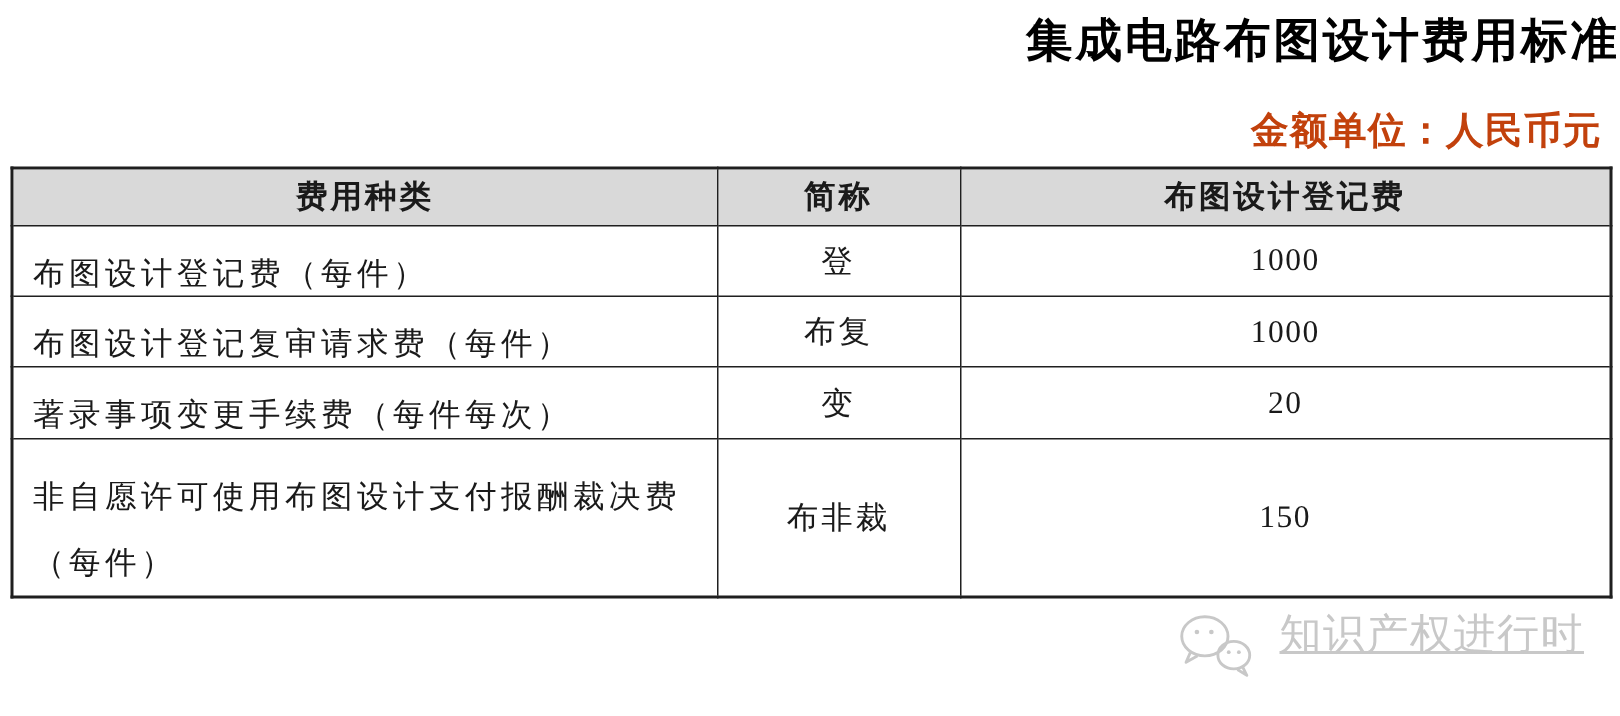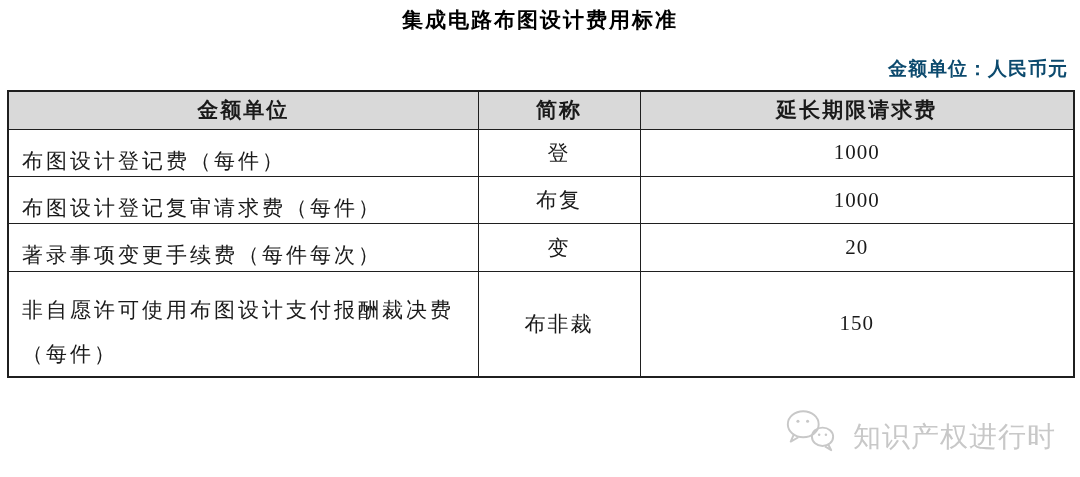--- a/index.html
+++ b/index.html
@@ -21,9 +21,9 @@
   }
   .doc-title {
     margin: 6px 0 0 0;
-    text-align: center;
+    text-align: right;
     font-family: "Liberation Sans", "DejaVu Sans", sans-serif;
-    font-size: 21px;
+    font-size: 31px;
     font-weight: bold;
     letter-spacing: 2px;
     color: #000;

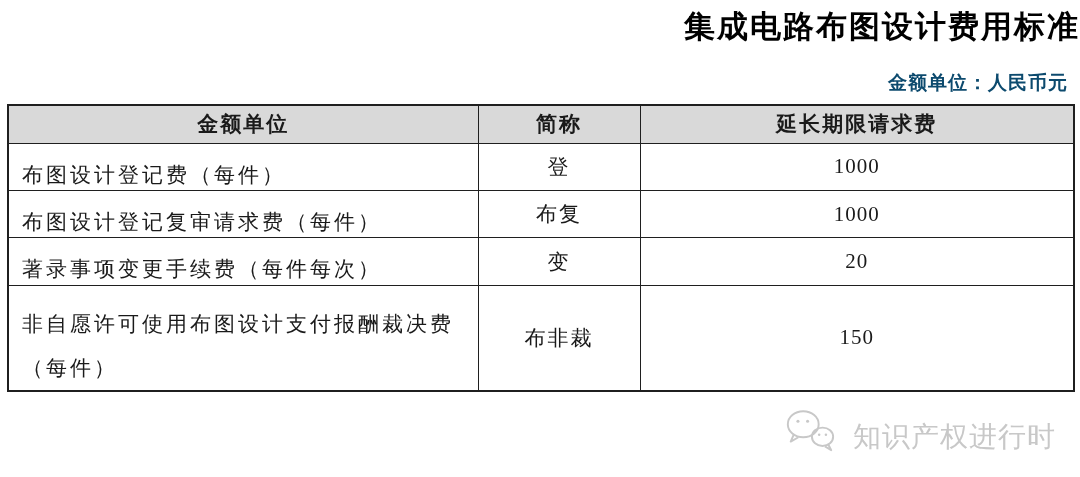--- a/index.html
+++ b/index.html
@@ -32,10 +32,10 @@
     margin: 22px 12px 8px 0;
     text-align: right;
     font-family: "Liberation Sans", "DejaVu Sans", sans-serif;
-    font-size: 19px;
+    font-size: 25px;
     font-weight: bold;
     letter-spacing: 1px;
-    color: #0c4a6e;
+    color: #c2410c;
   }
   table.fee-table {
     border-collapse: collapse;

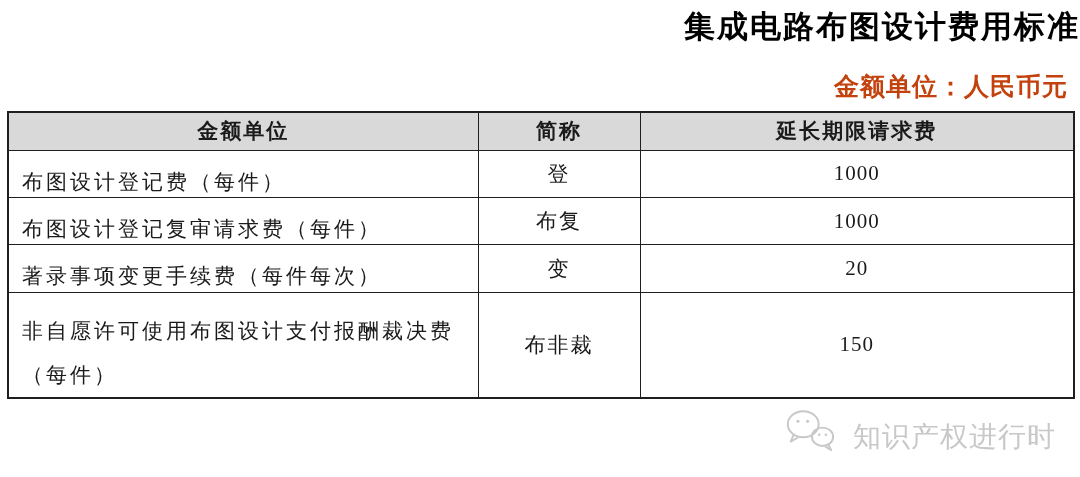--- a/index.html
+++ b/index.html
@@ -111,7 +111,7 @@
   </colgroup>
   <thead>
     <tr>
-      <th>金额单位</th>
+      <th>费用种类</th>
       <th>简称</th>
       <th>延长期限请求费</th>
     </tr>

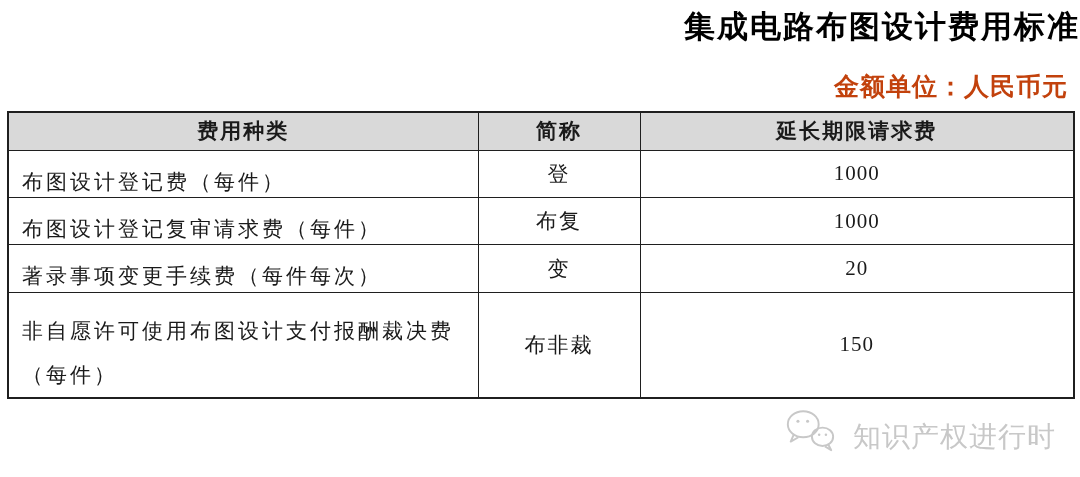--- a/index.html
+++ b/index.html
@@ -113,7 +113,7 @@
     <tr>
       <th>费用种类</th>
       <th>简称</th>
-      <th>延长期限请求费</th>
+      <th>布图设计登记费</th>
     </tr>
   </thead>
   <tbody>

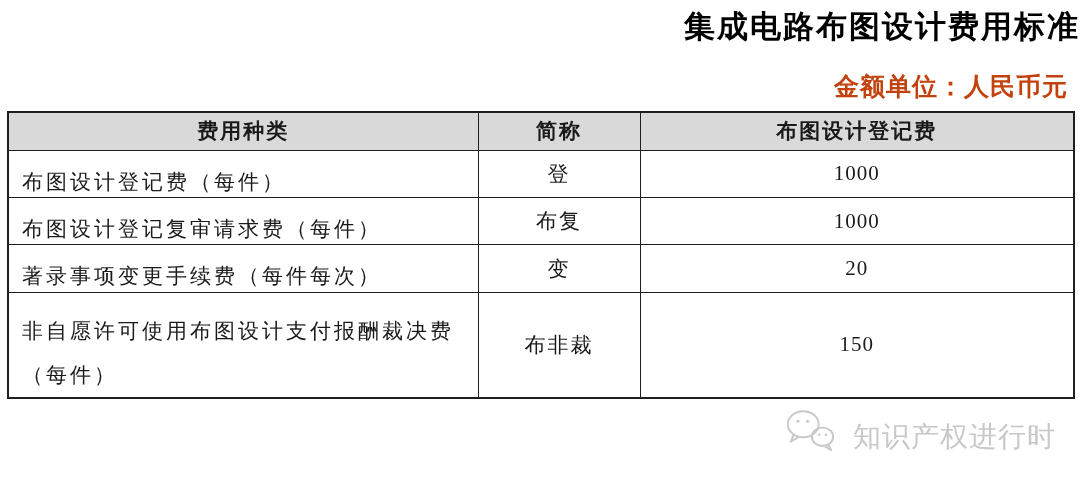--- a/index.html
+++ b/index.html
@@ -83,10 +83,11 @@
     top: 404px;
     right: 24px;
     display: flex;
-    align-items: flex-end;
+    align-items: flex-start;
     gap: 16px;
     color: var(--watermark-color);
     pointer-events: none;
+    text-decoration: underline;
   }
   .watermark .wm-text {
     font-family: "Liberation Sans", "DejaVu Sans", sans-serif;

